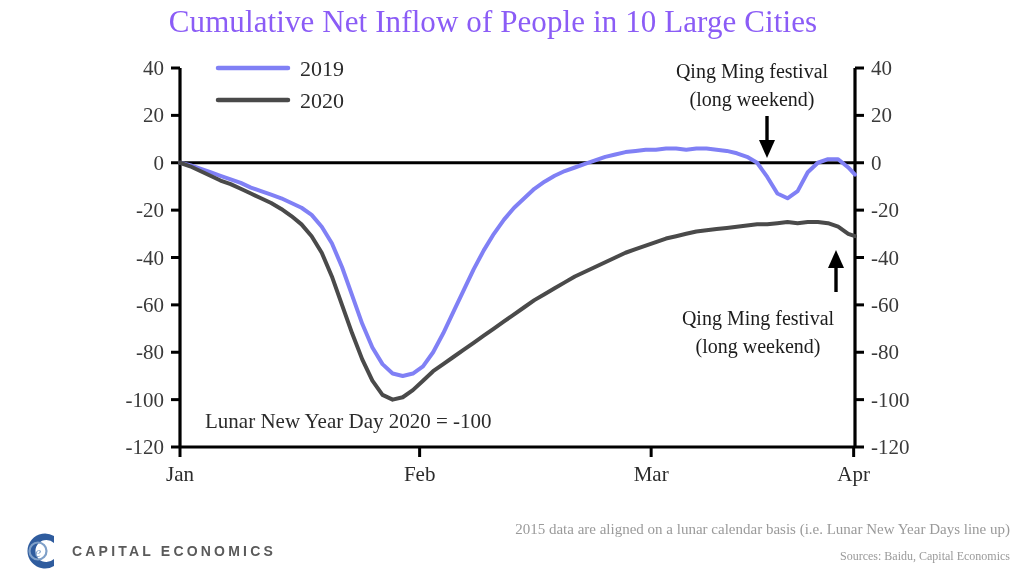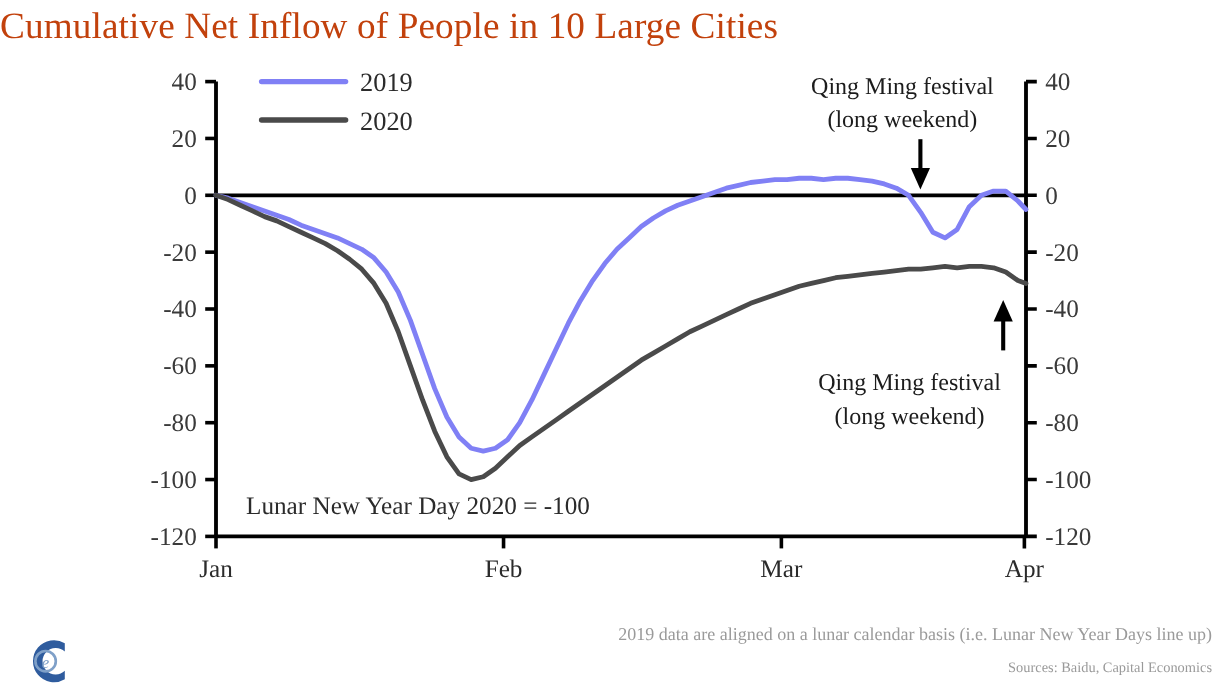--- a/index.html
+++ b/index.html
@@ -25,10 +25,10 @@
     left: 0;
     top: 4px;
     width: 986px;
-    text-align: left;
+    text-align: center;
     font-family: "Liberation Serif", serif;
     font-size: 31px;
-    color: #c2410c;
+    color: #8b5cf6;
     letter-spacing: 0.1px;
     white-space: nowrap;
   }

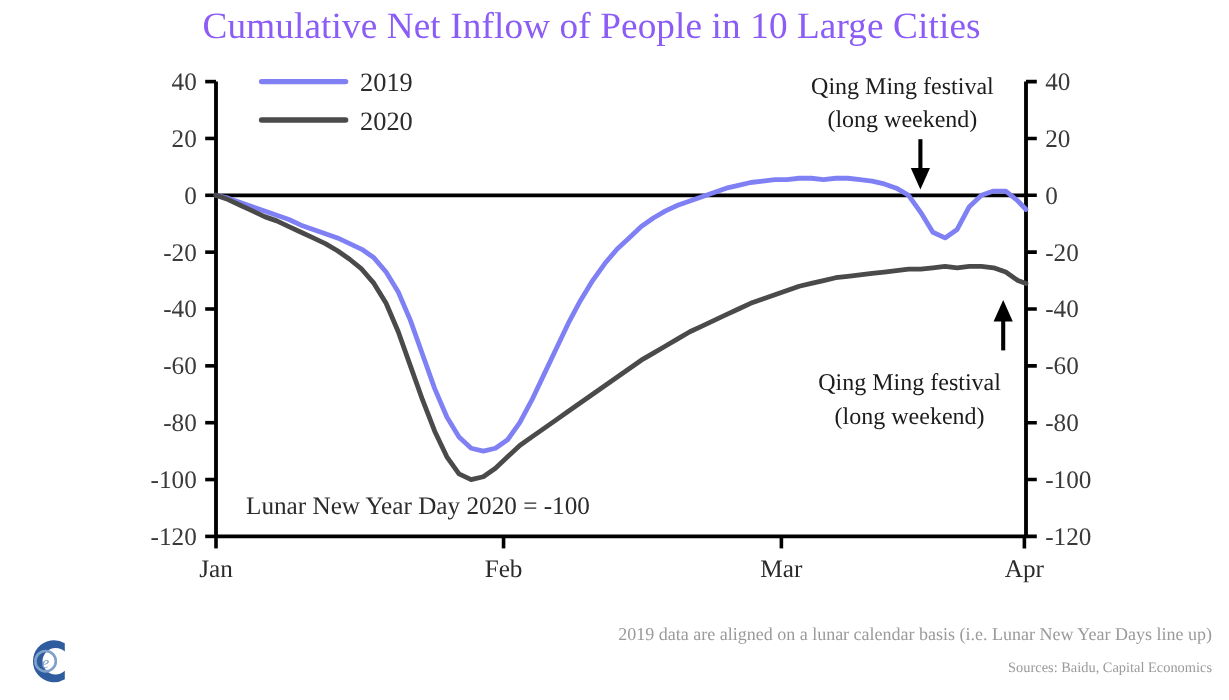--- a/index.html
+++ b/index.html
@@ -185,7 +185,7 @@
       </g>
   </svg>
 
-  <div class="footer-note">2019 data are aligned on a lunar calendar basis (i.e. Lunar New Year Days line up)</div>
+  <div class="footer-note">2015 data are aligned on a lunar calendar basis (i.e. Lunar New Year Days line up)</div>
   <div class="footer-sources">Sources: Baidu, Capital Economics</div>
 
   <div id="logo">

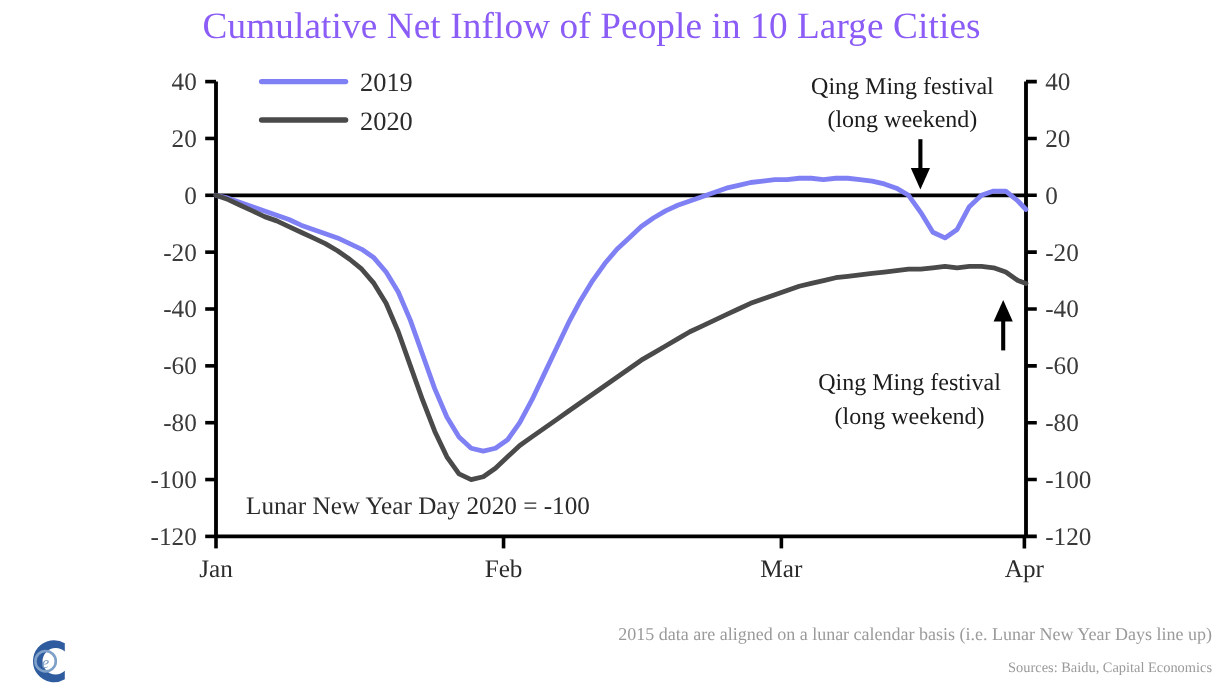--- a/index.html
+++ b/index.html
@@ -194,6 +194,7 @@
       <circle cx="24" cy="22" r="8.5" fill="none" stroke="#7fa0c8" stroke-width="2.2"></circle>
       <text x="24" y="28" text-anchor="middle" font-family="Liberation Serif, serif" font-size="14" font-style="italic" fill="#7fa0c8">e</text>
     </svg>
+    <span class="logo-word">CAPITAL ECONOMICS</span>
   </div>
 
 </div>

